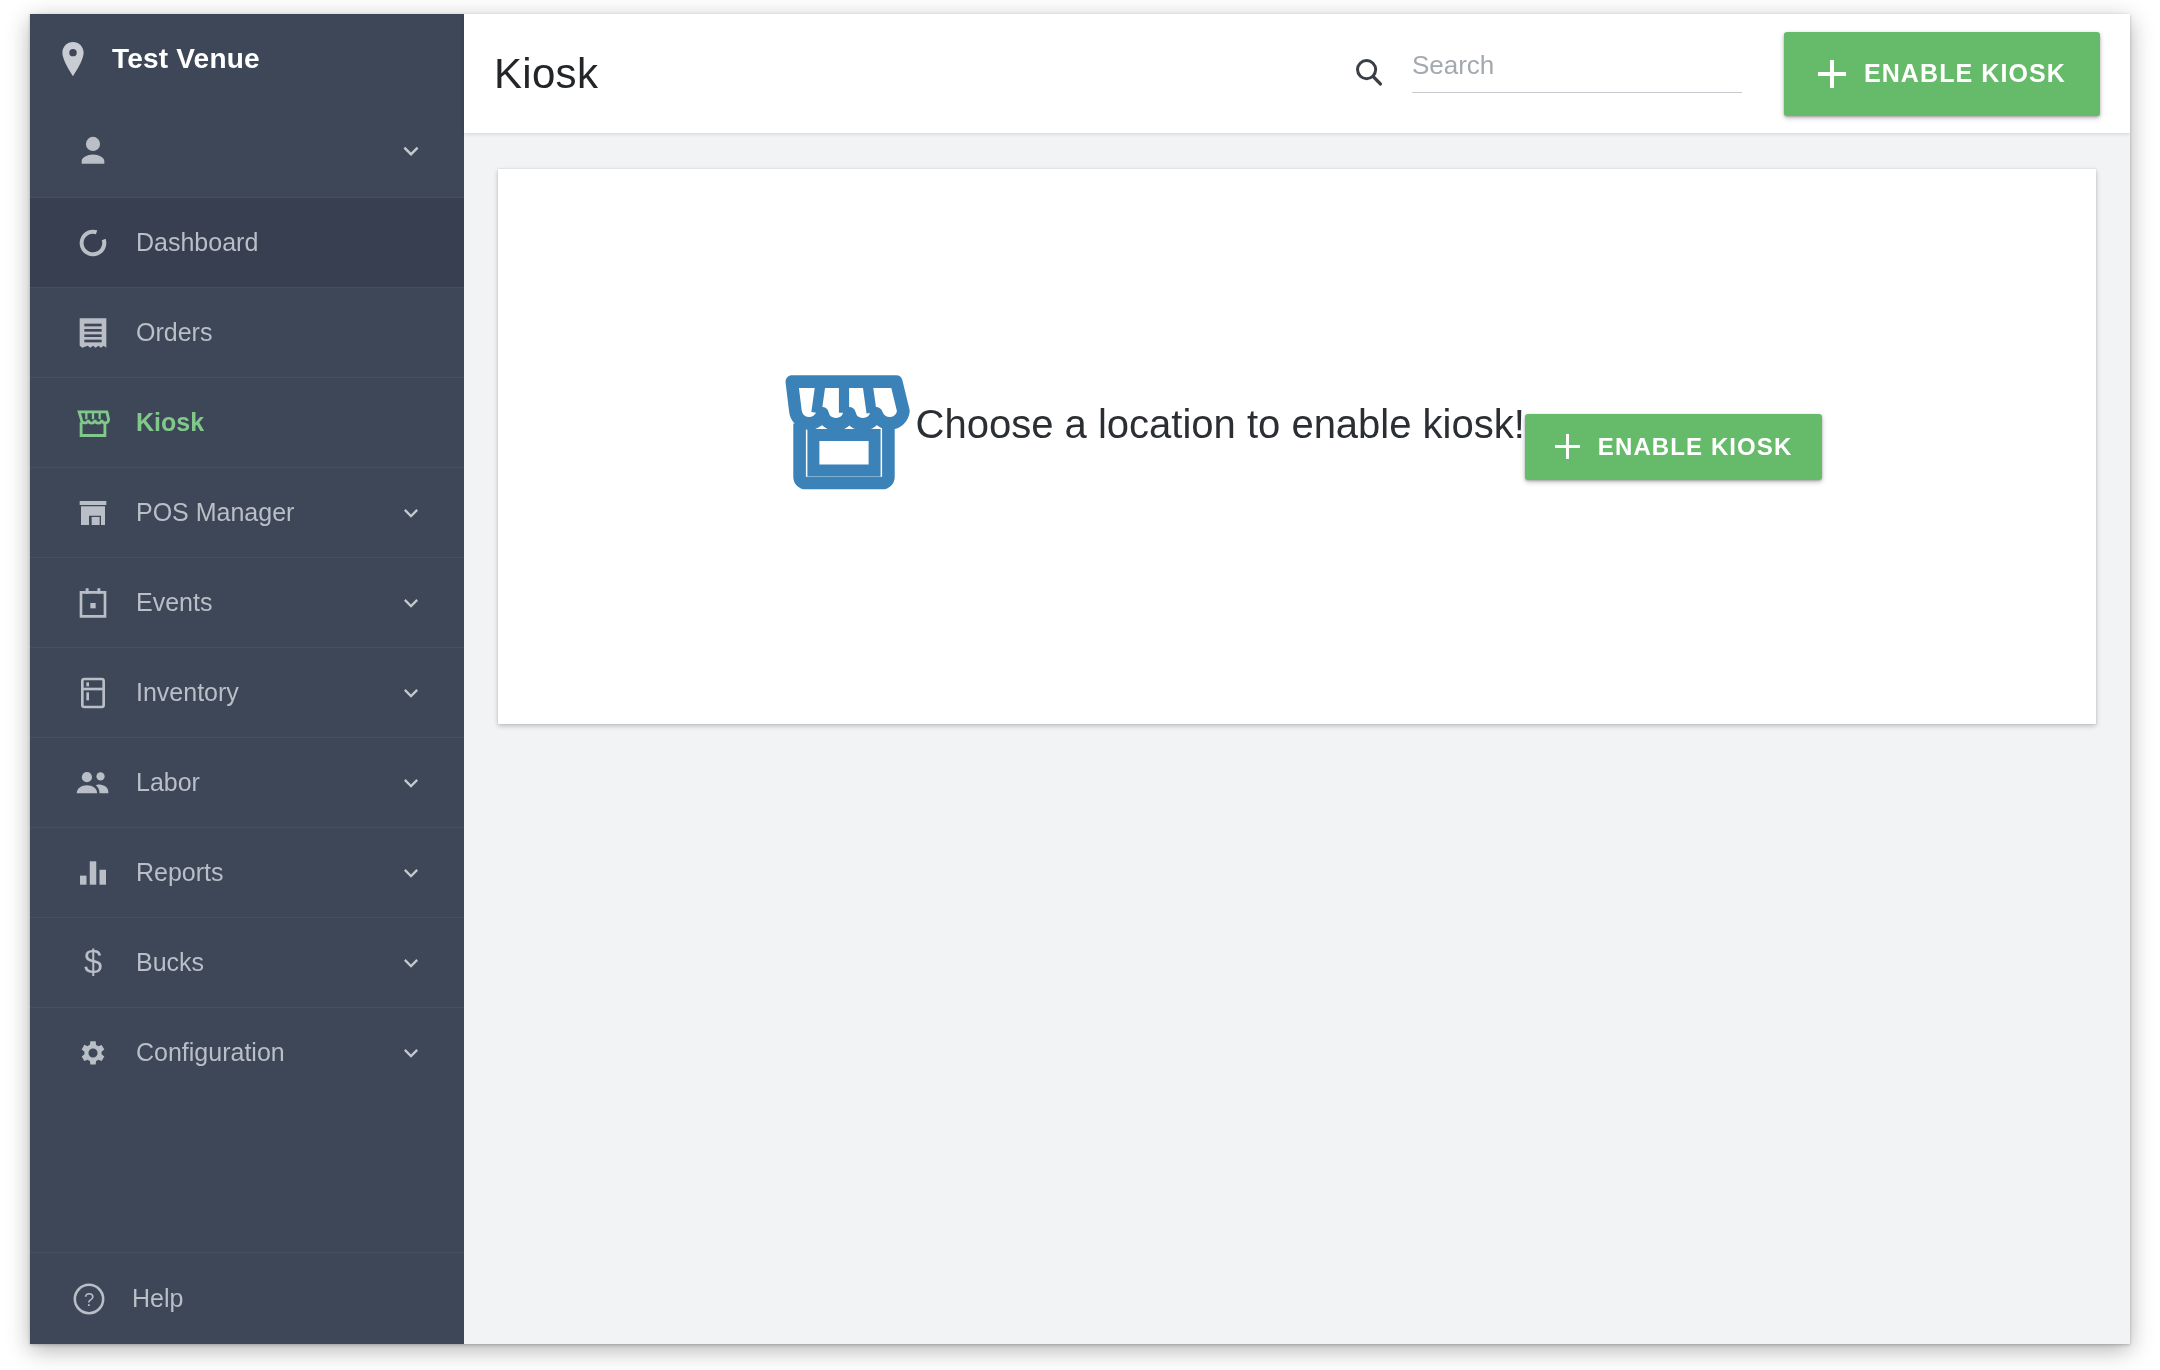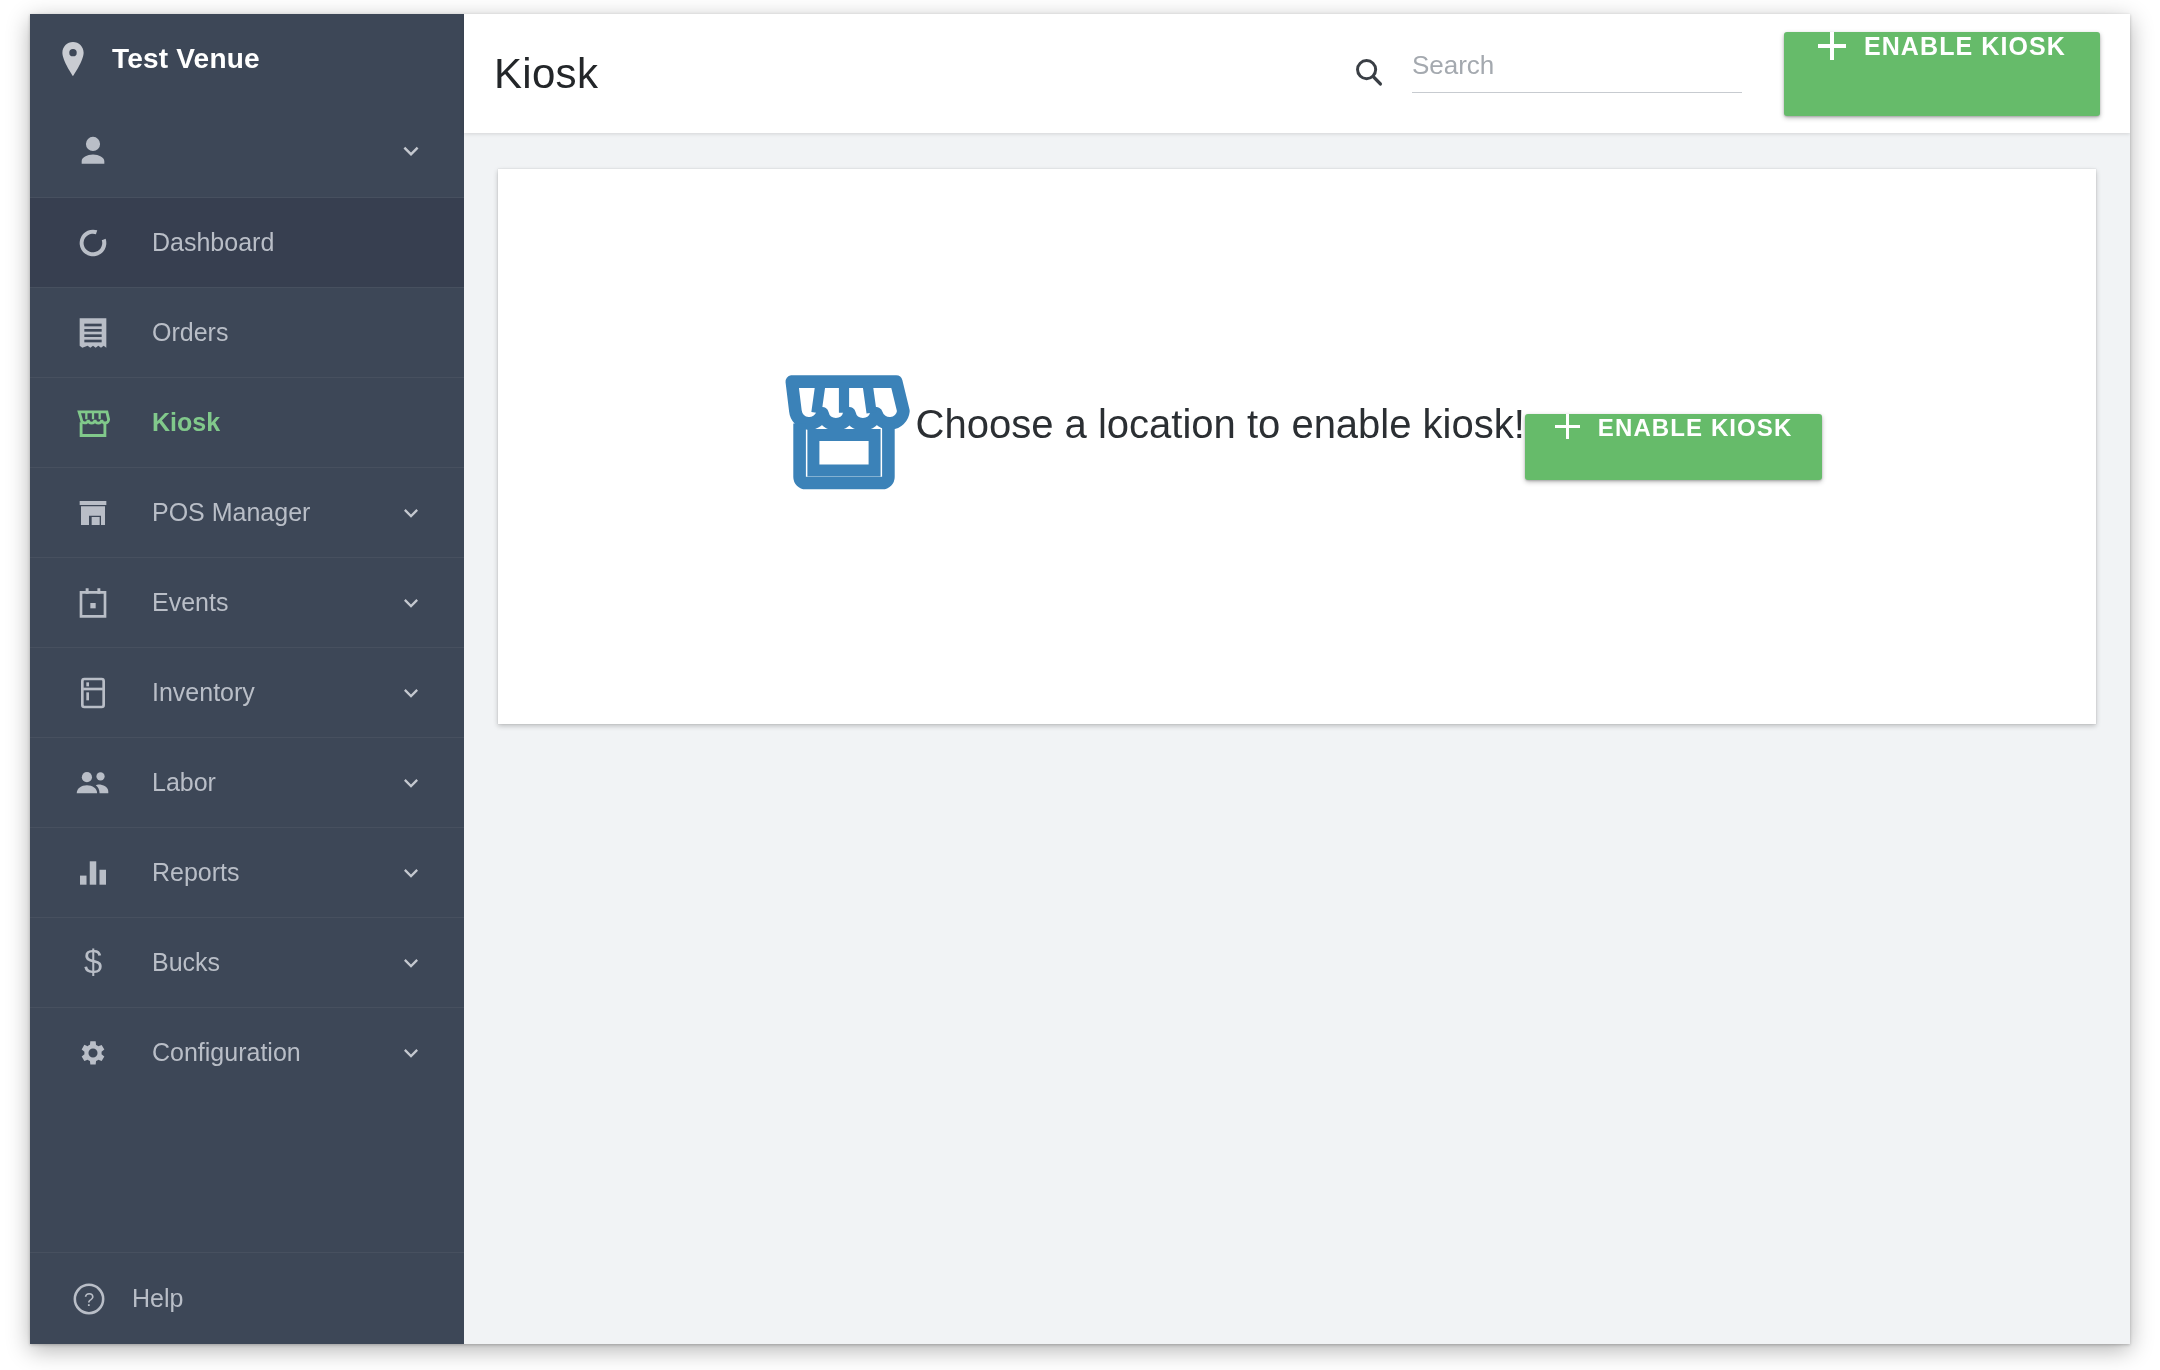--- a/index.html
+++ b/index.html
@@ -140,7 +140,7 @@
     font-weight: bold;
     letter-spacing: 1.1px;
     display: inline-flex;
-    align-items: flex-start;
+    align-items: center;
     justify-content: center;
     gap: 18px;
     cursor: pointer;

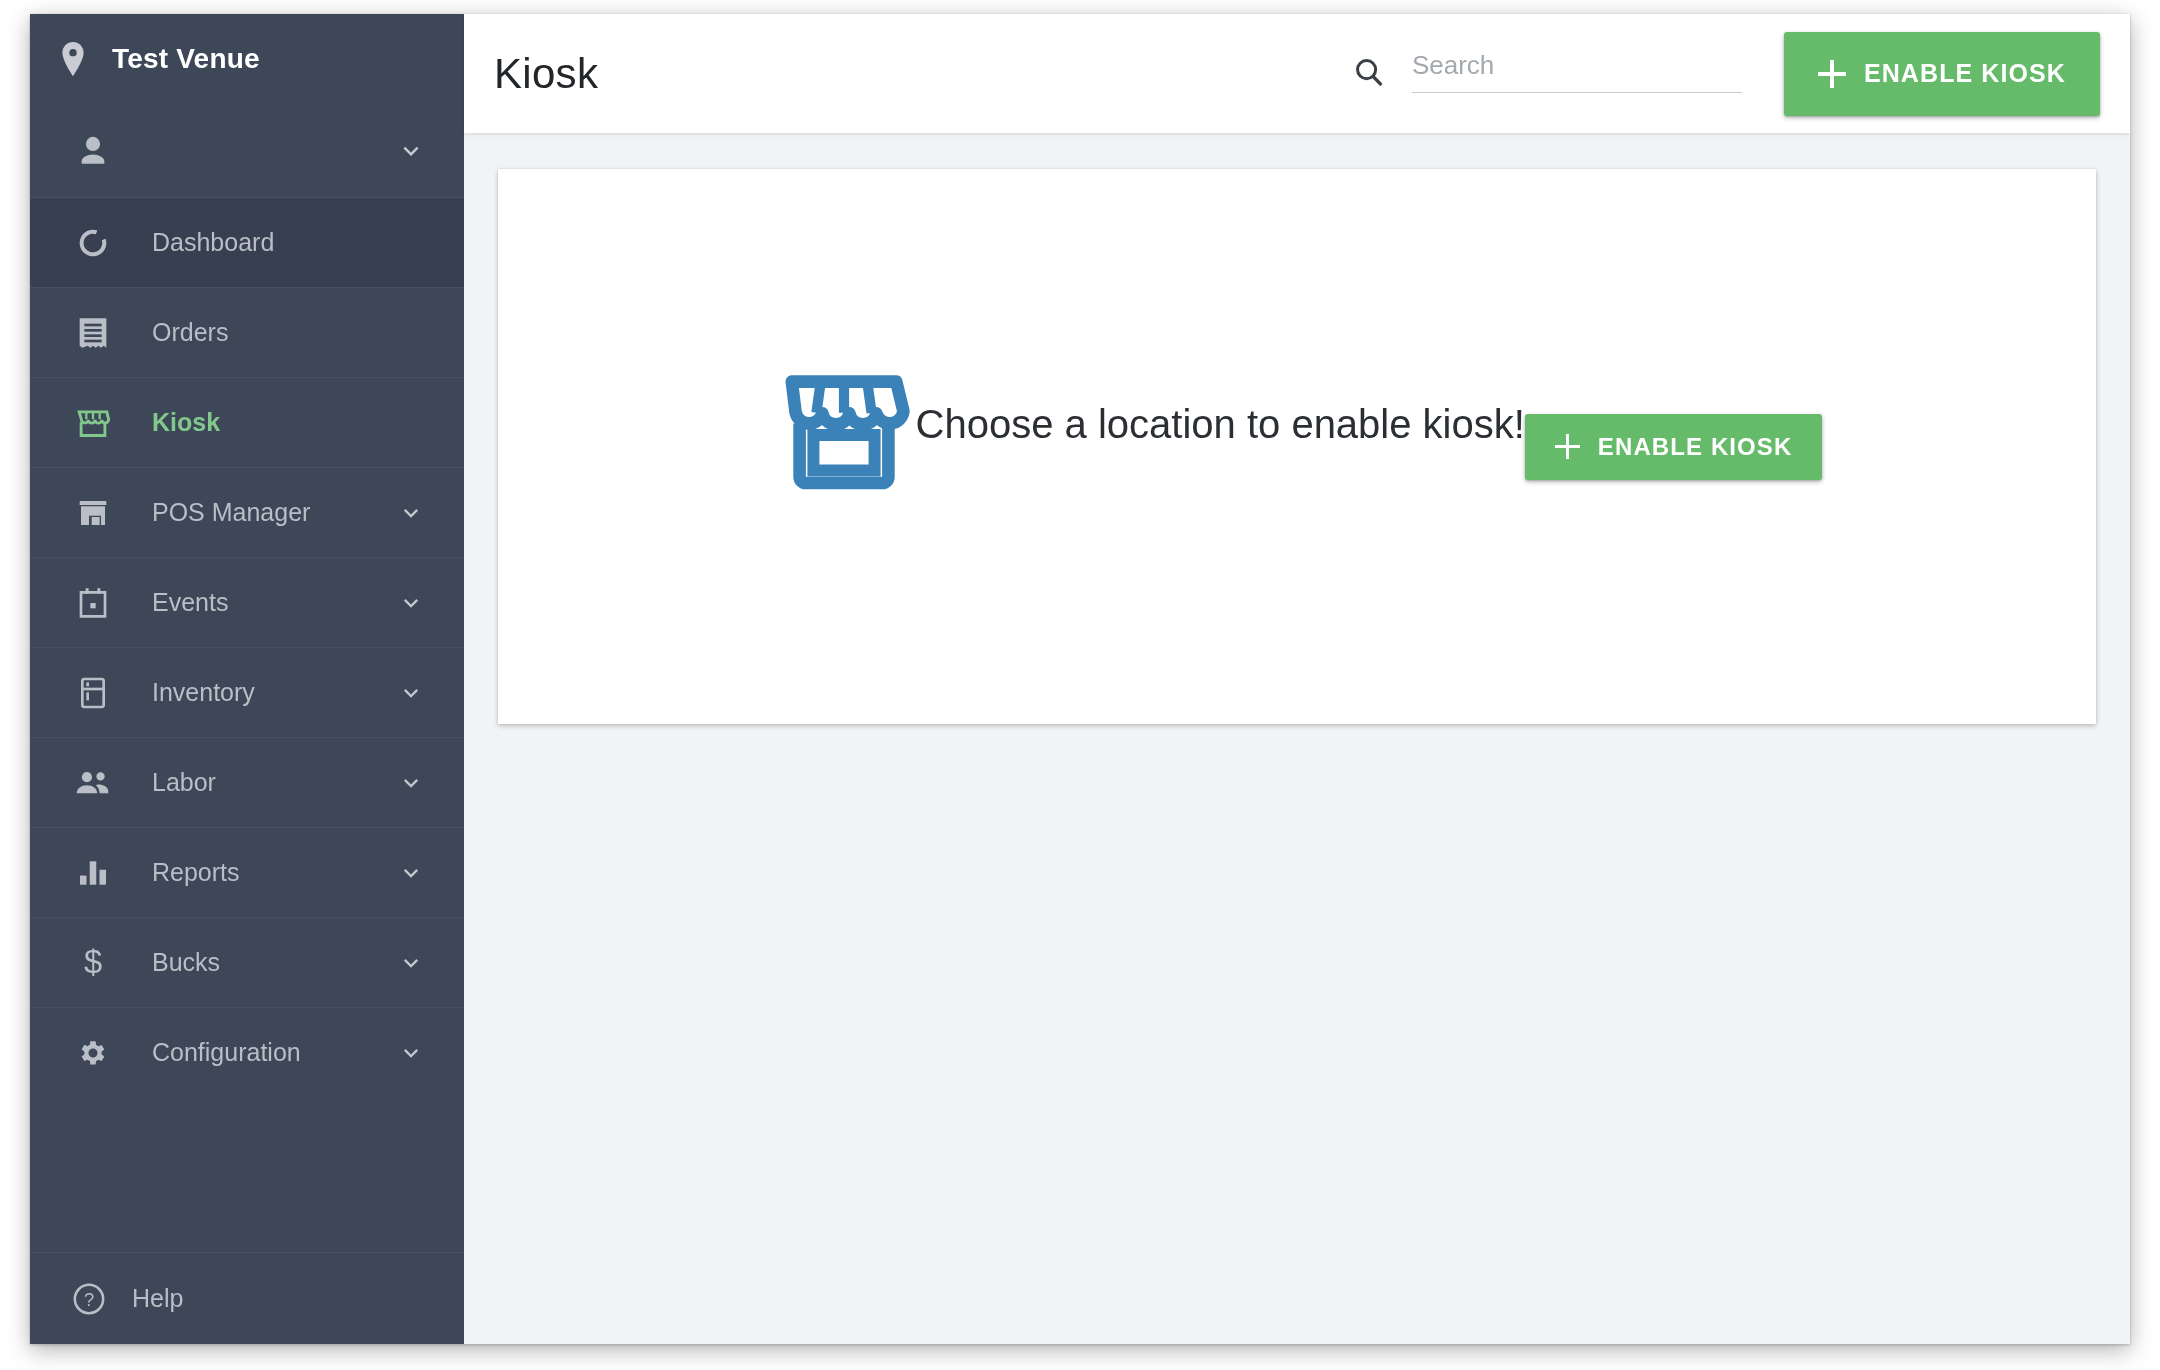--- a/index.html
+++ b/index.html
@@ -56,7 +56,7 @@
     display: flex;
     align-items: center;
     padding: 0 36px 0 46px;
-    gap: 42px;
+    gap: 26px;
     border-top: 1px solid #47505f;
     cursor: pointer;
     color: #b9bec7;

